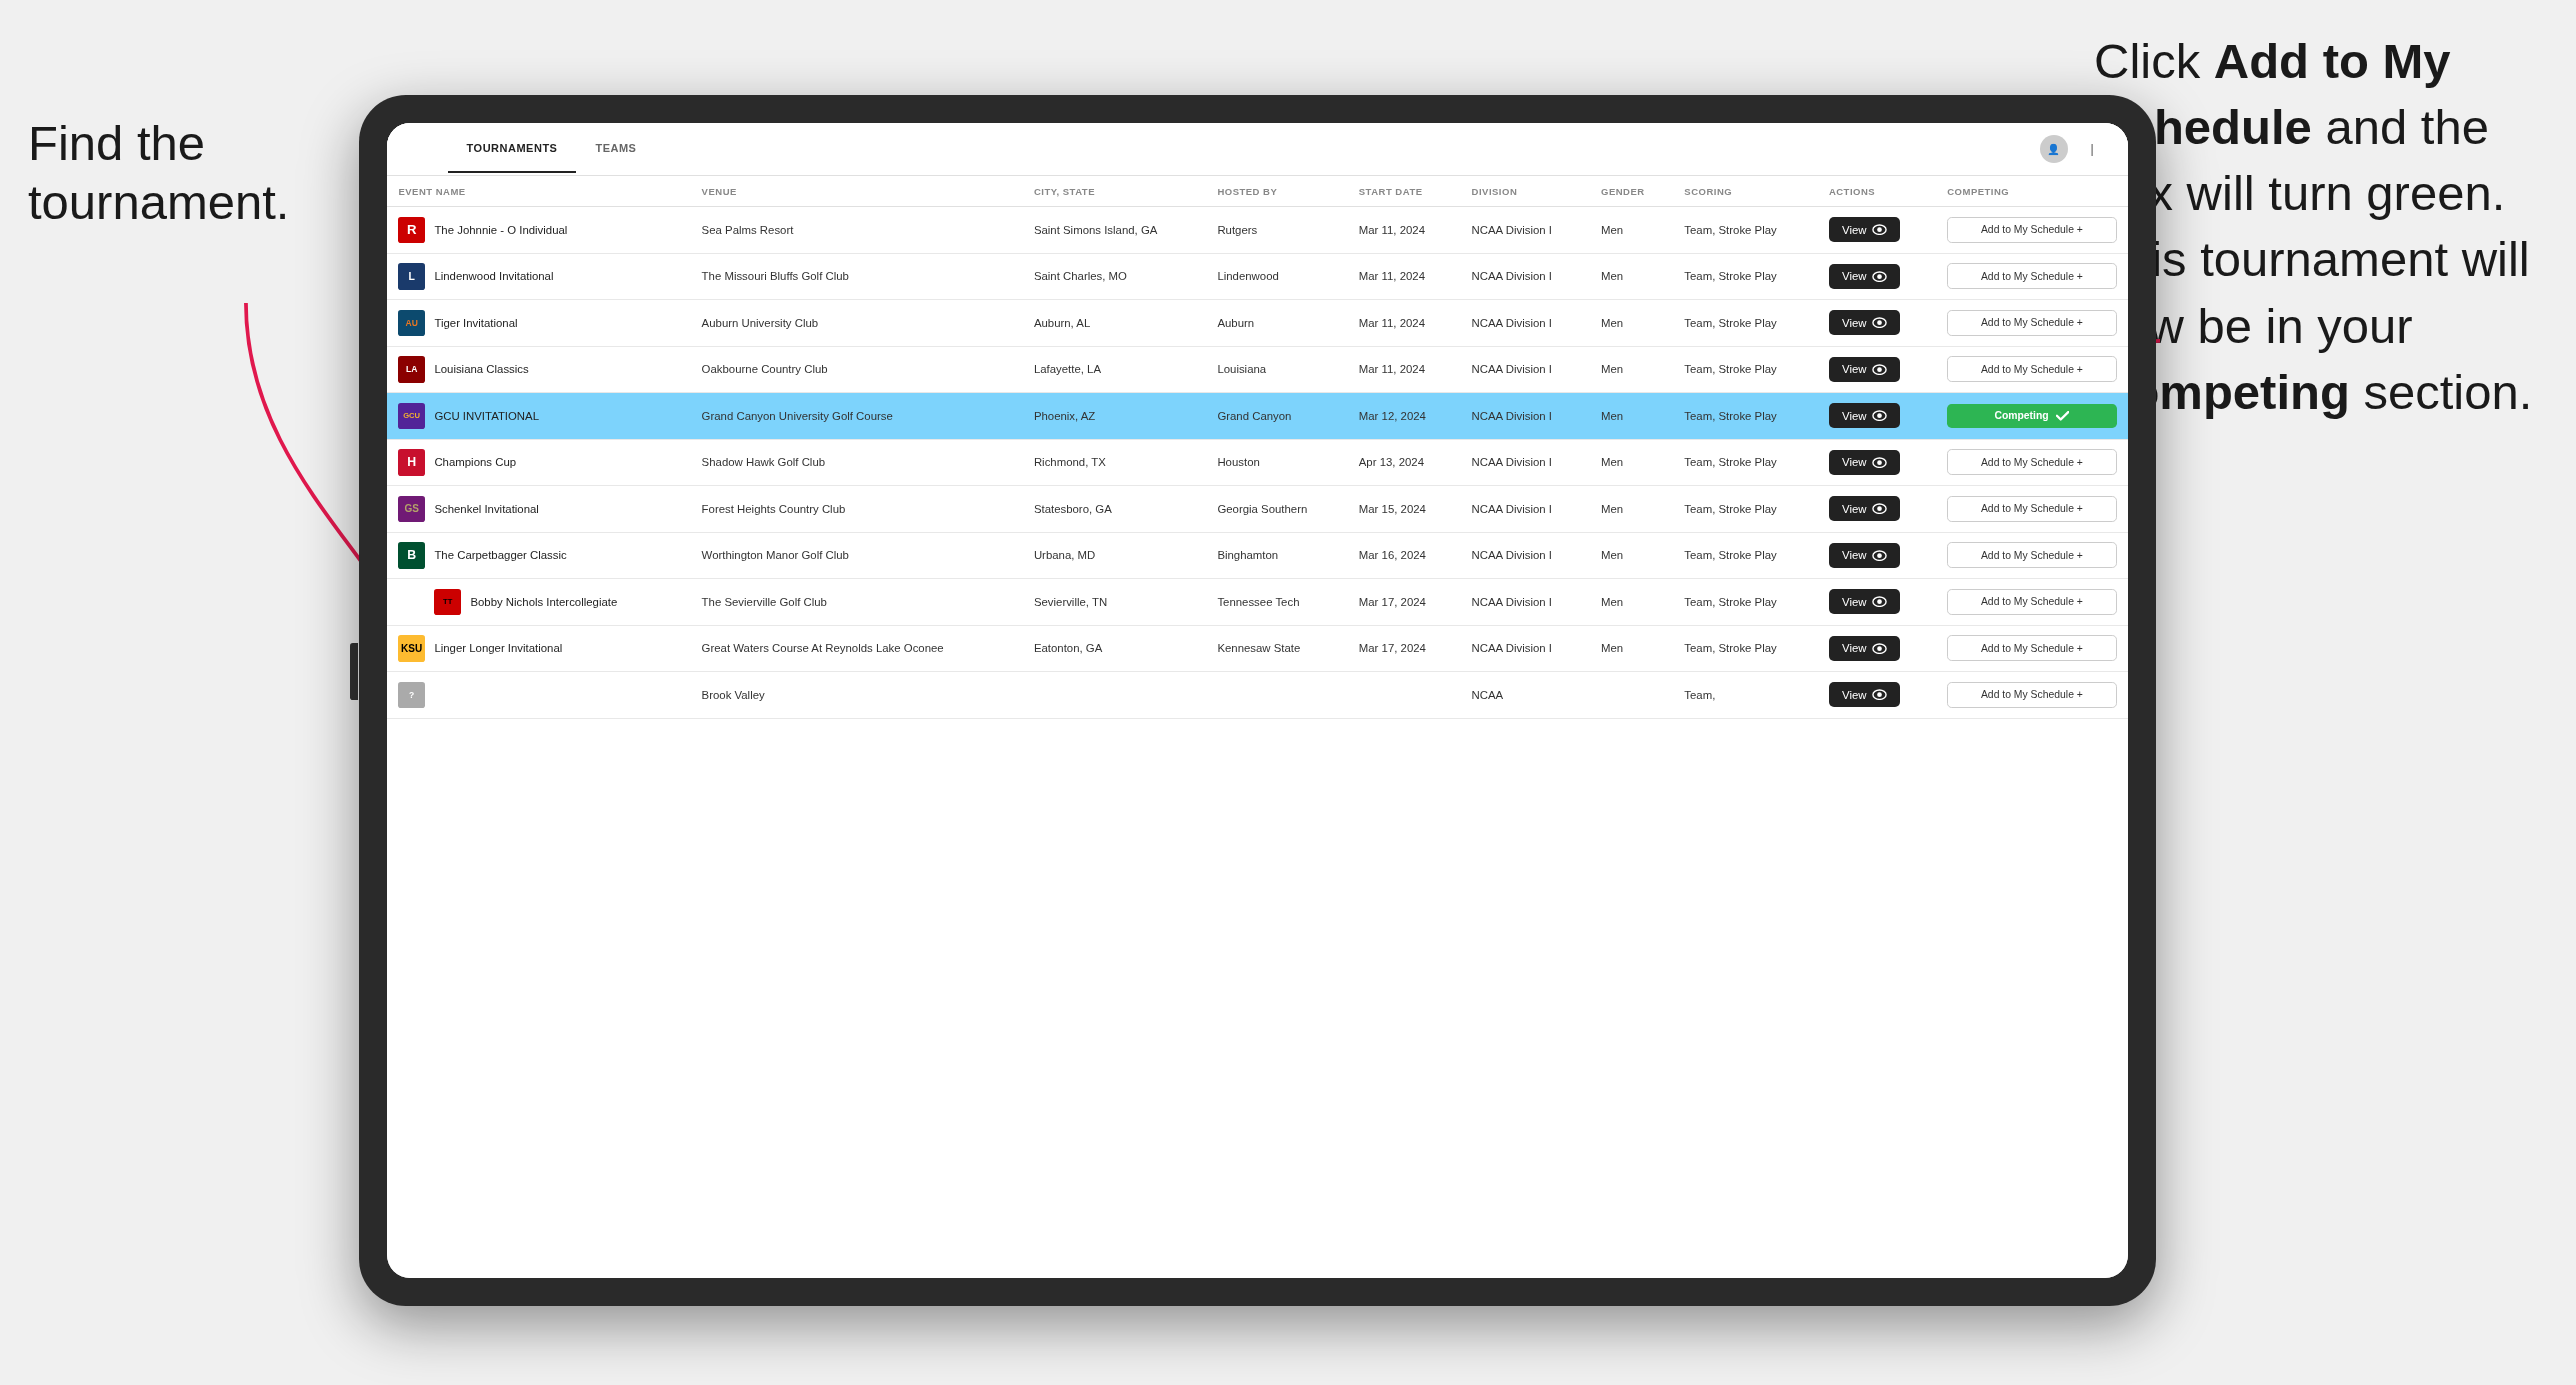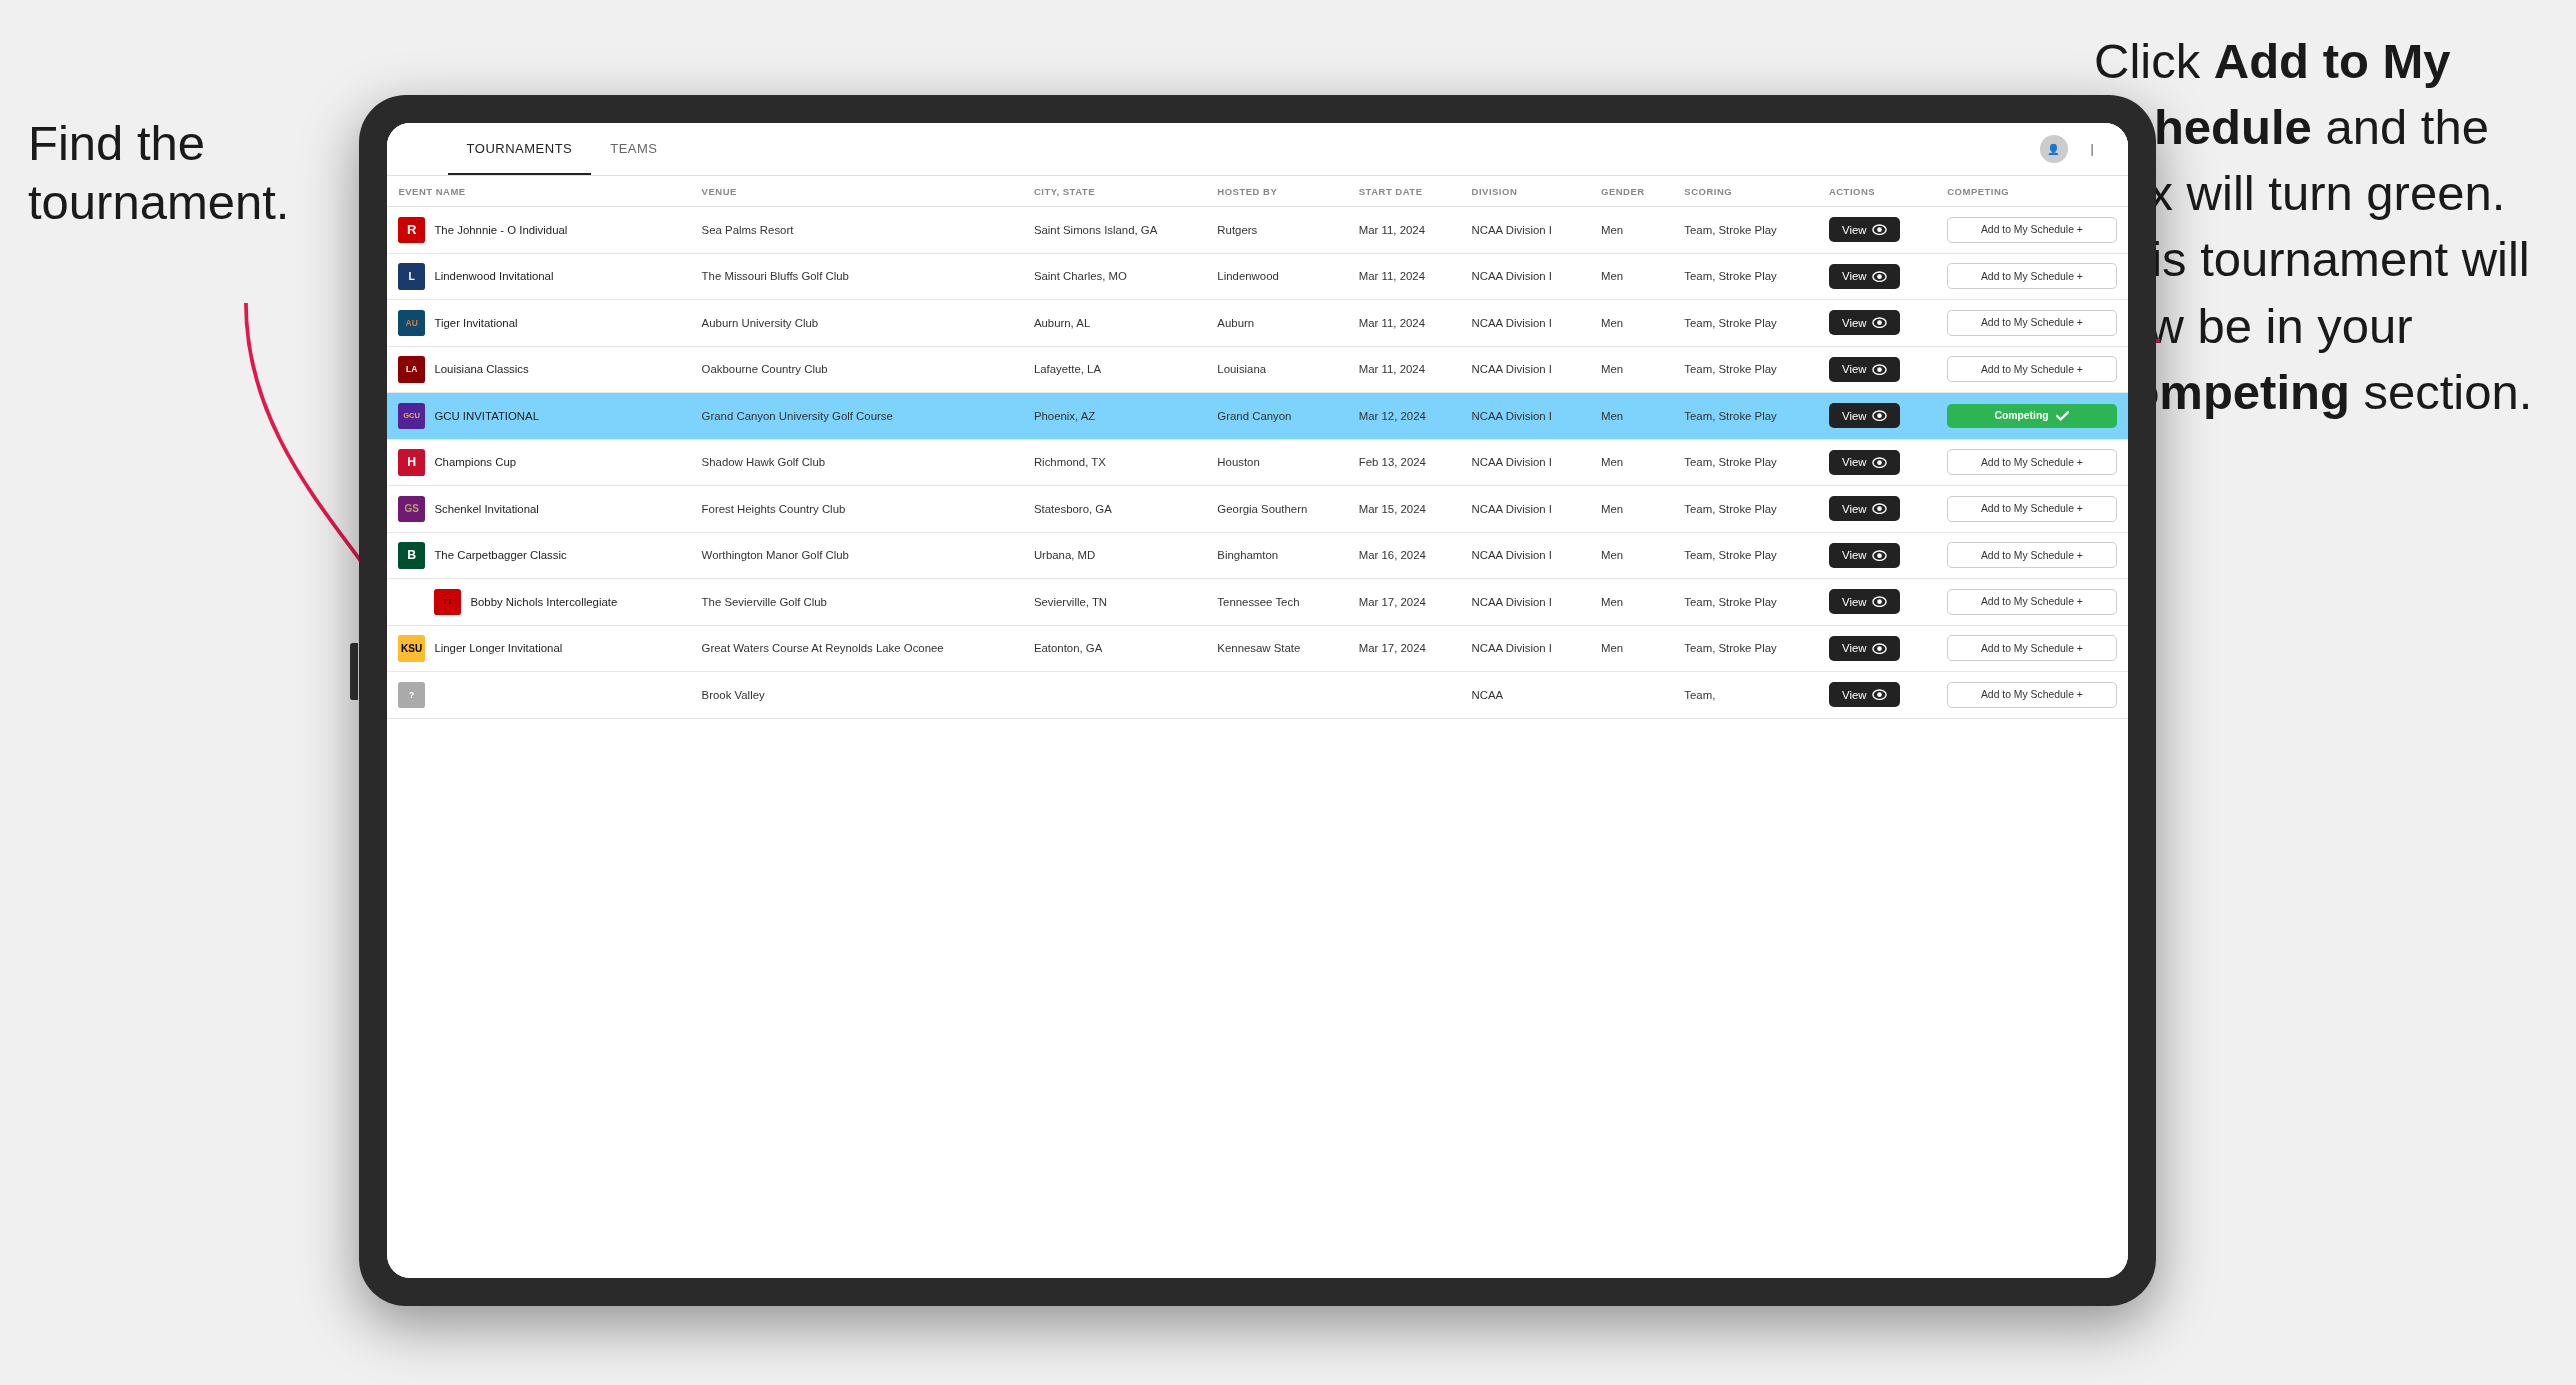--- a/index.html
+++ b/index.html
@@ -114,8 +114,8 @@
 
     .nav-tab {
       padding: 17px 19px;
-      font-size: 13px;
-      font-weight: 400;
+      font-size: 11px;
+      font-weight: 700;
       color: #666;
       cursor: pointer;
       border-bottom: 2.8px solid transparent;

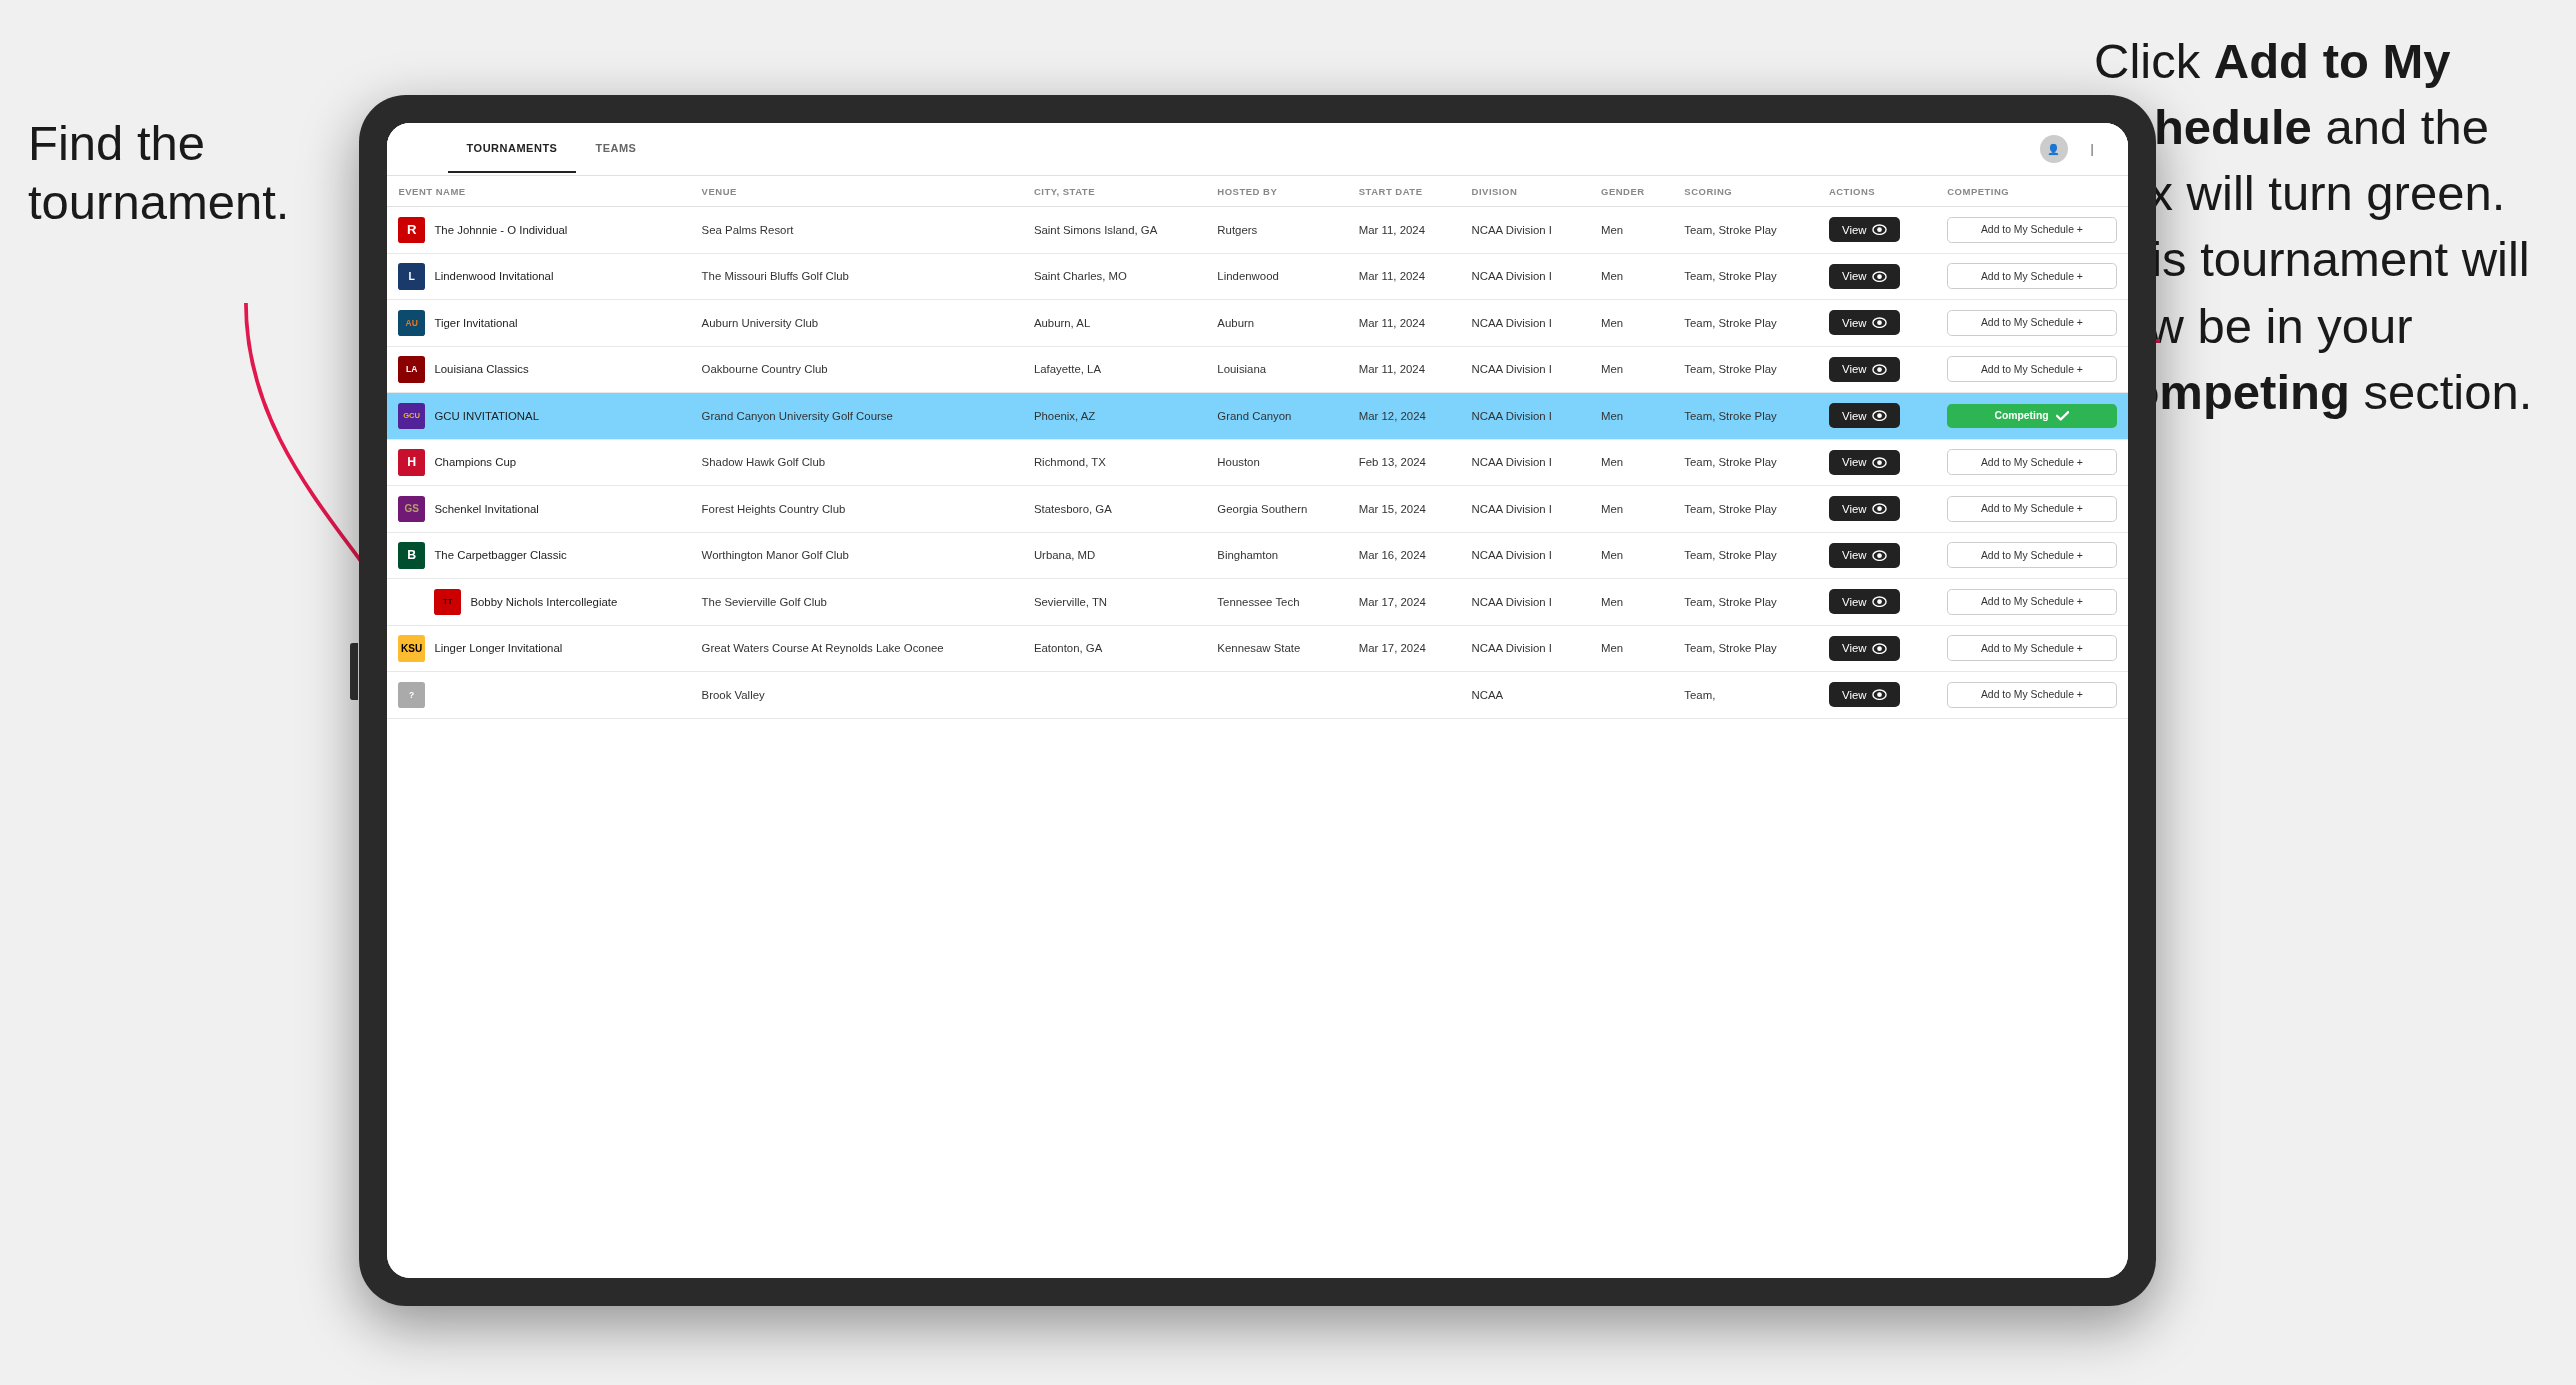--- a/index.html
+++ b/index.html
@@ -552,7 +552,7 @@
                 <td>Shadow Hawk Golf Club</td>
                 <td>Richmond, TX</td>
                 <td>Houston</td>
-                <td>Feb 13, 2024</td>
+                <td>Apr 13, 2024</td>
                 <td>NCAA Division I</td>
                 <td>Men</td>
                 <td>Team, Stroke Play</td>

